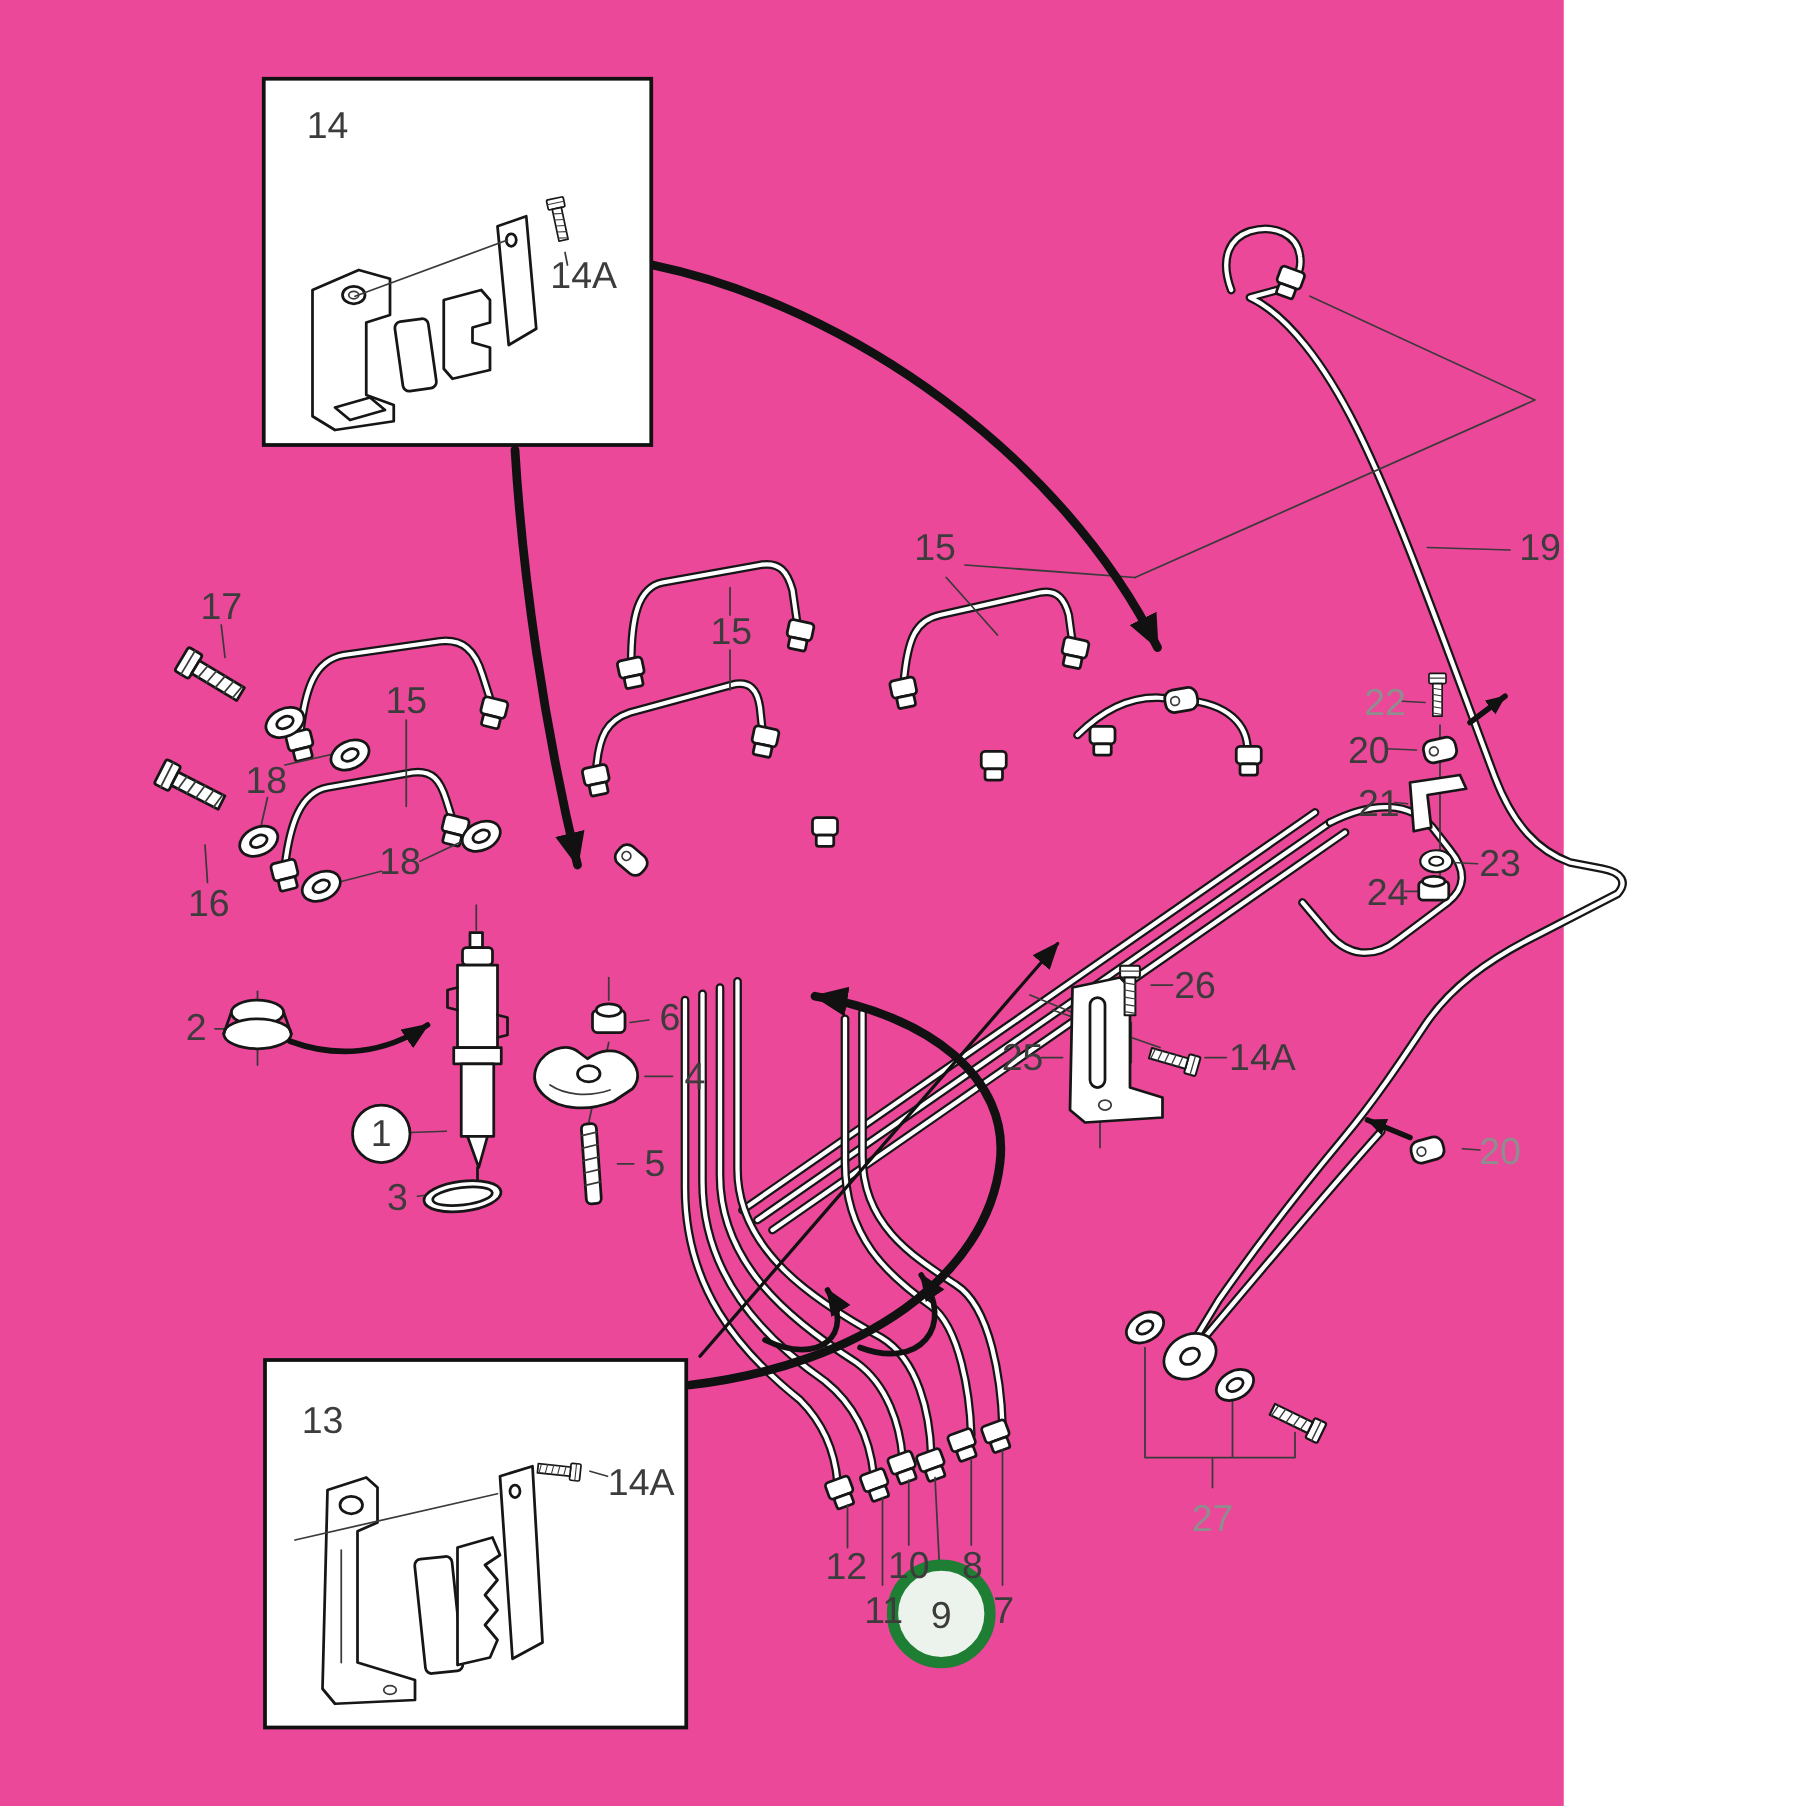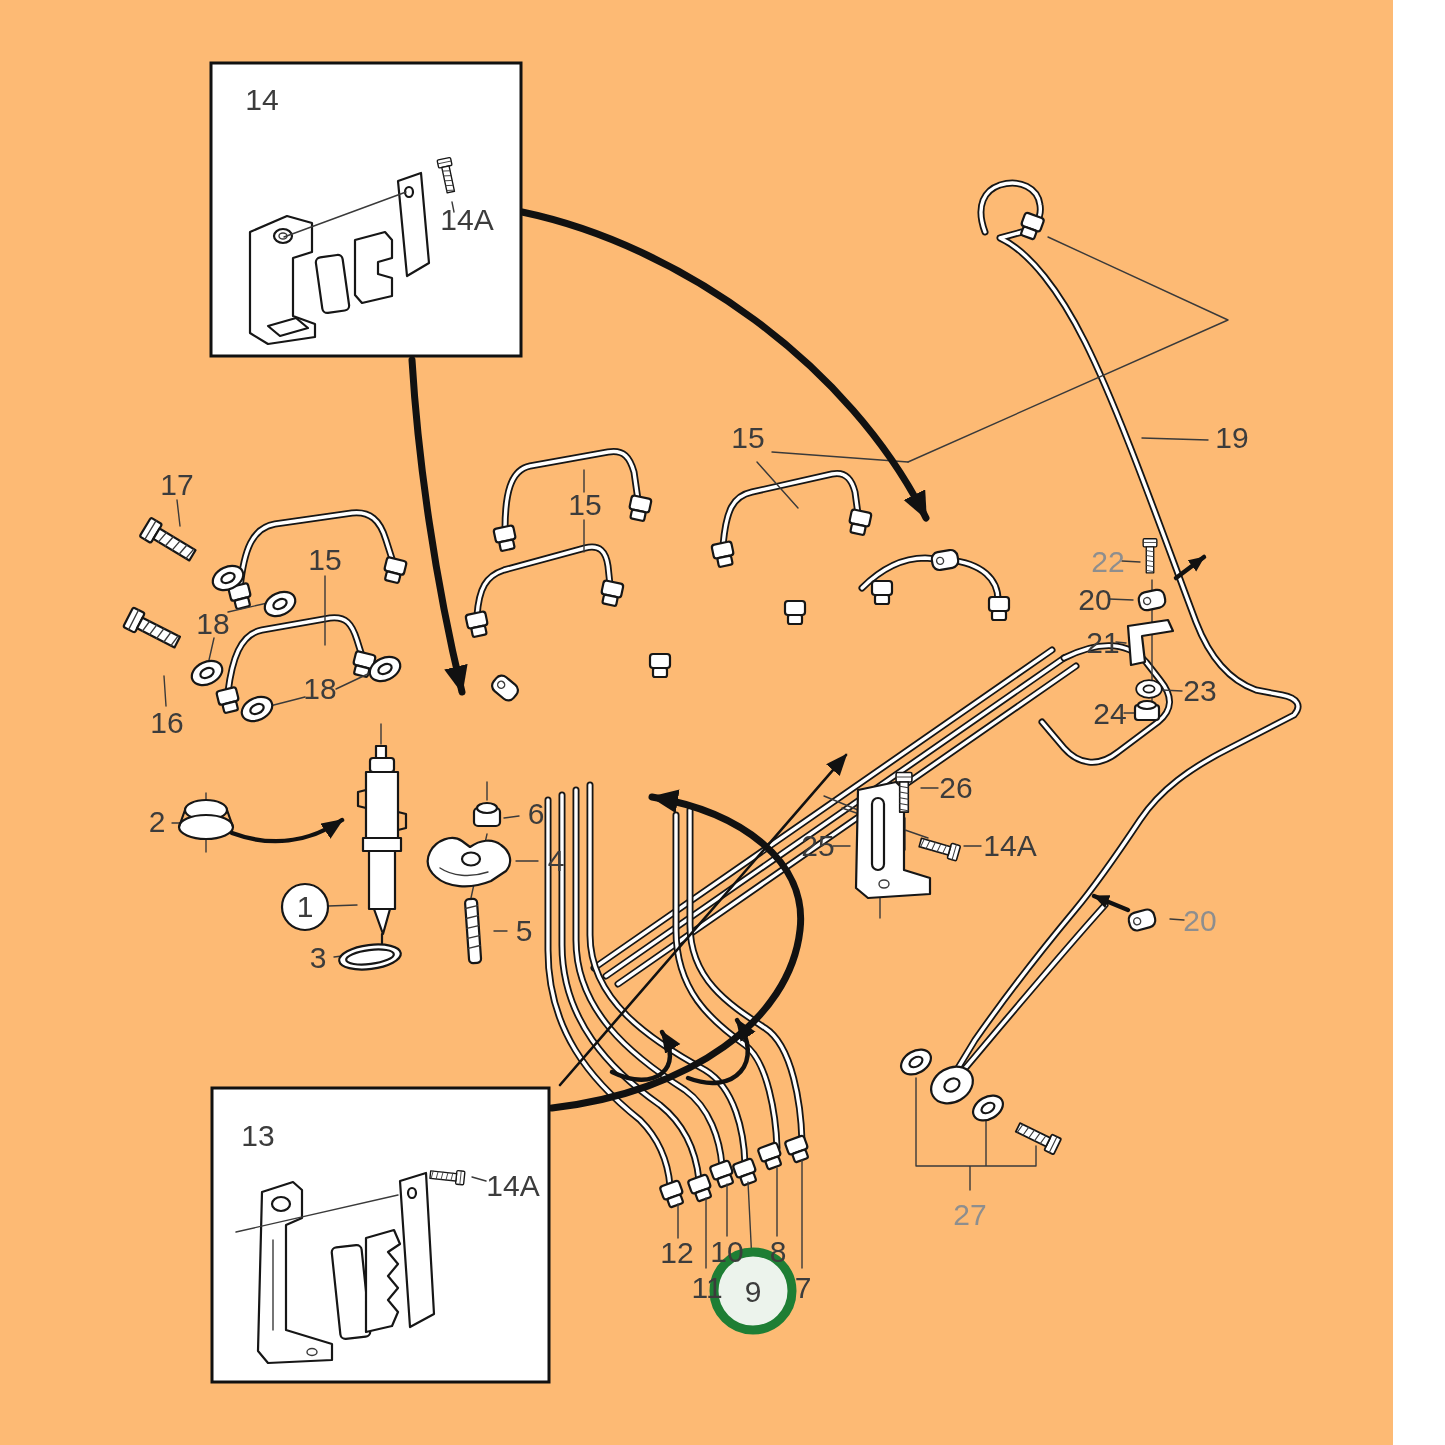--- a/index.html
+++ b/index.html
@@ -3,7 +3,7 @@
 <meta charset="utf-8">
 <style>
   html,body{margin:0;padding:0;background:#ffffff;}
-  .stage{width:1393px;height:1445px;position:relative;background:#fdba74;}
+  .stage{width:1251px;height:1445px;position:relative;background:#ec4899;}
   svg{display:block;}
   .ln{fill:none;stroke:#161616;stroke-width:2.2;stroke-linejoin:round;stroke-linecap:round;}
   .lnf{fill:#ffffff;stroke:#161616;stroke-width:2.2;stroke-linejoin:round;stroke-linecap:round;}

